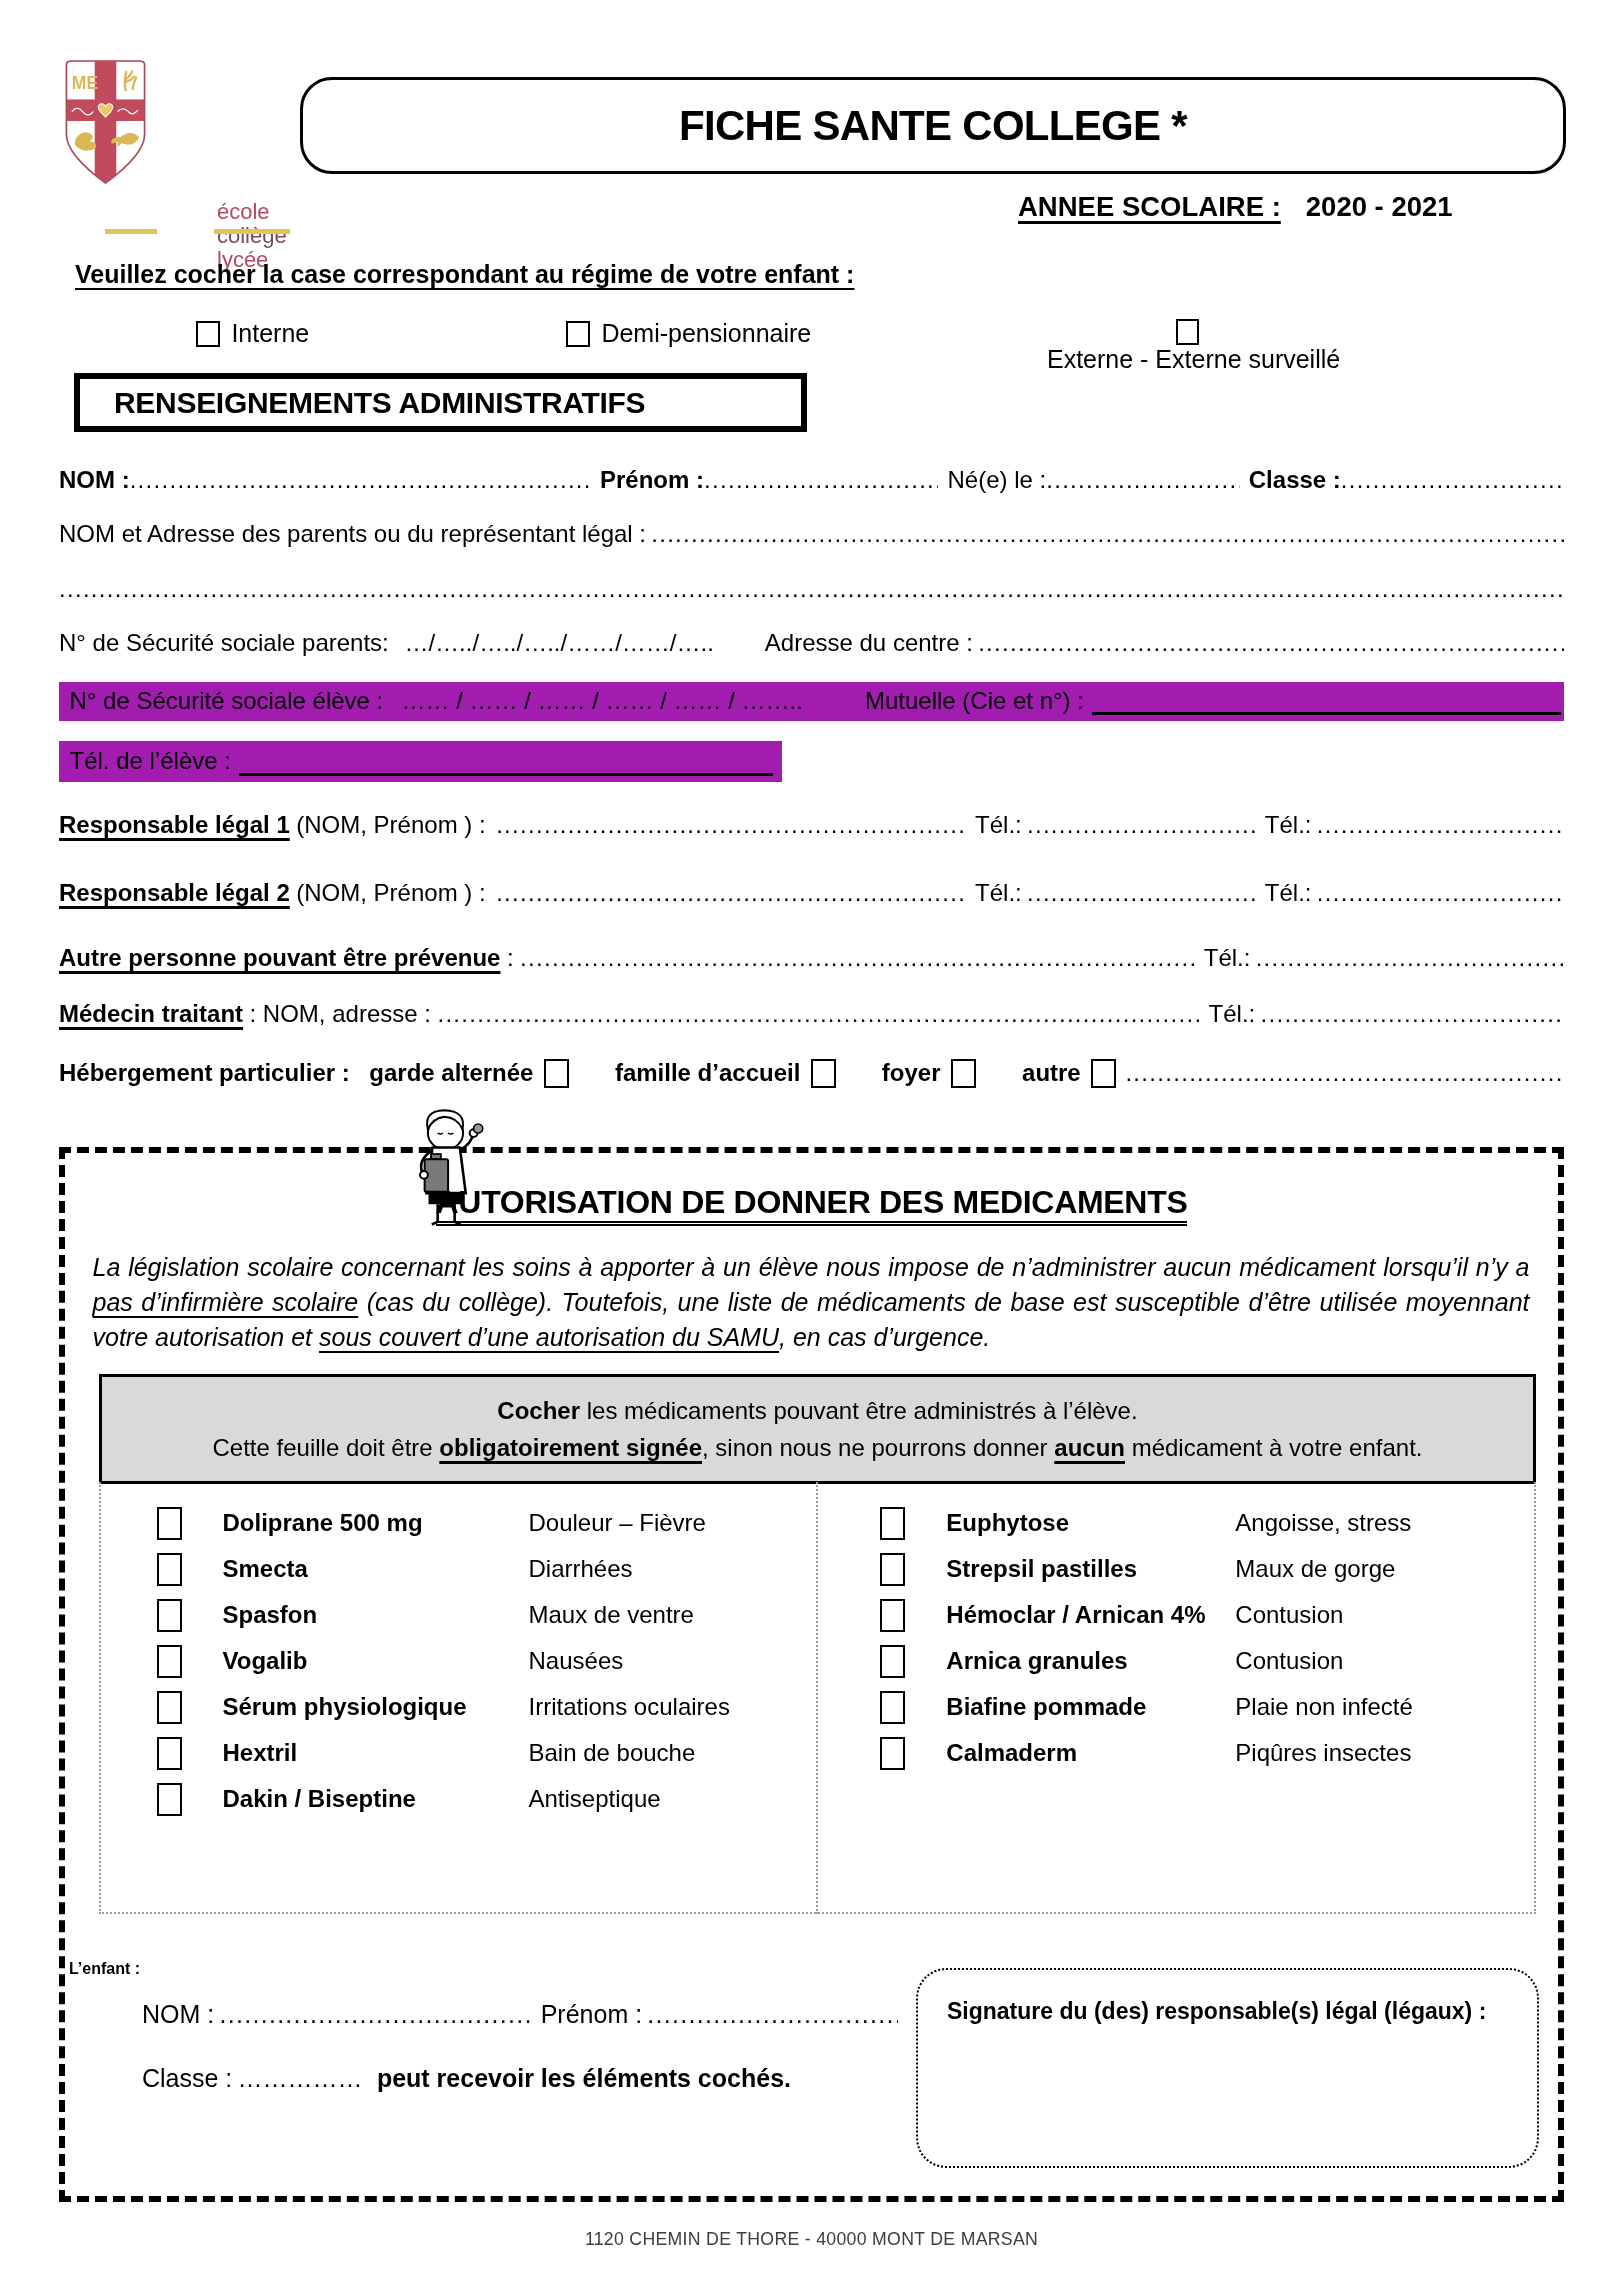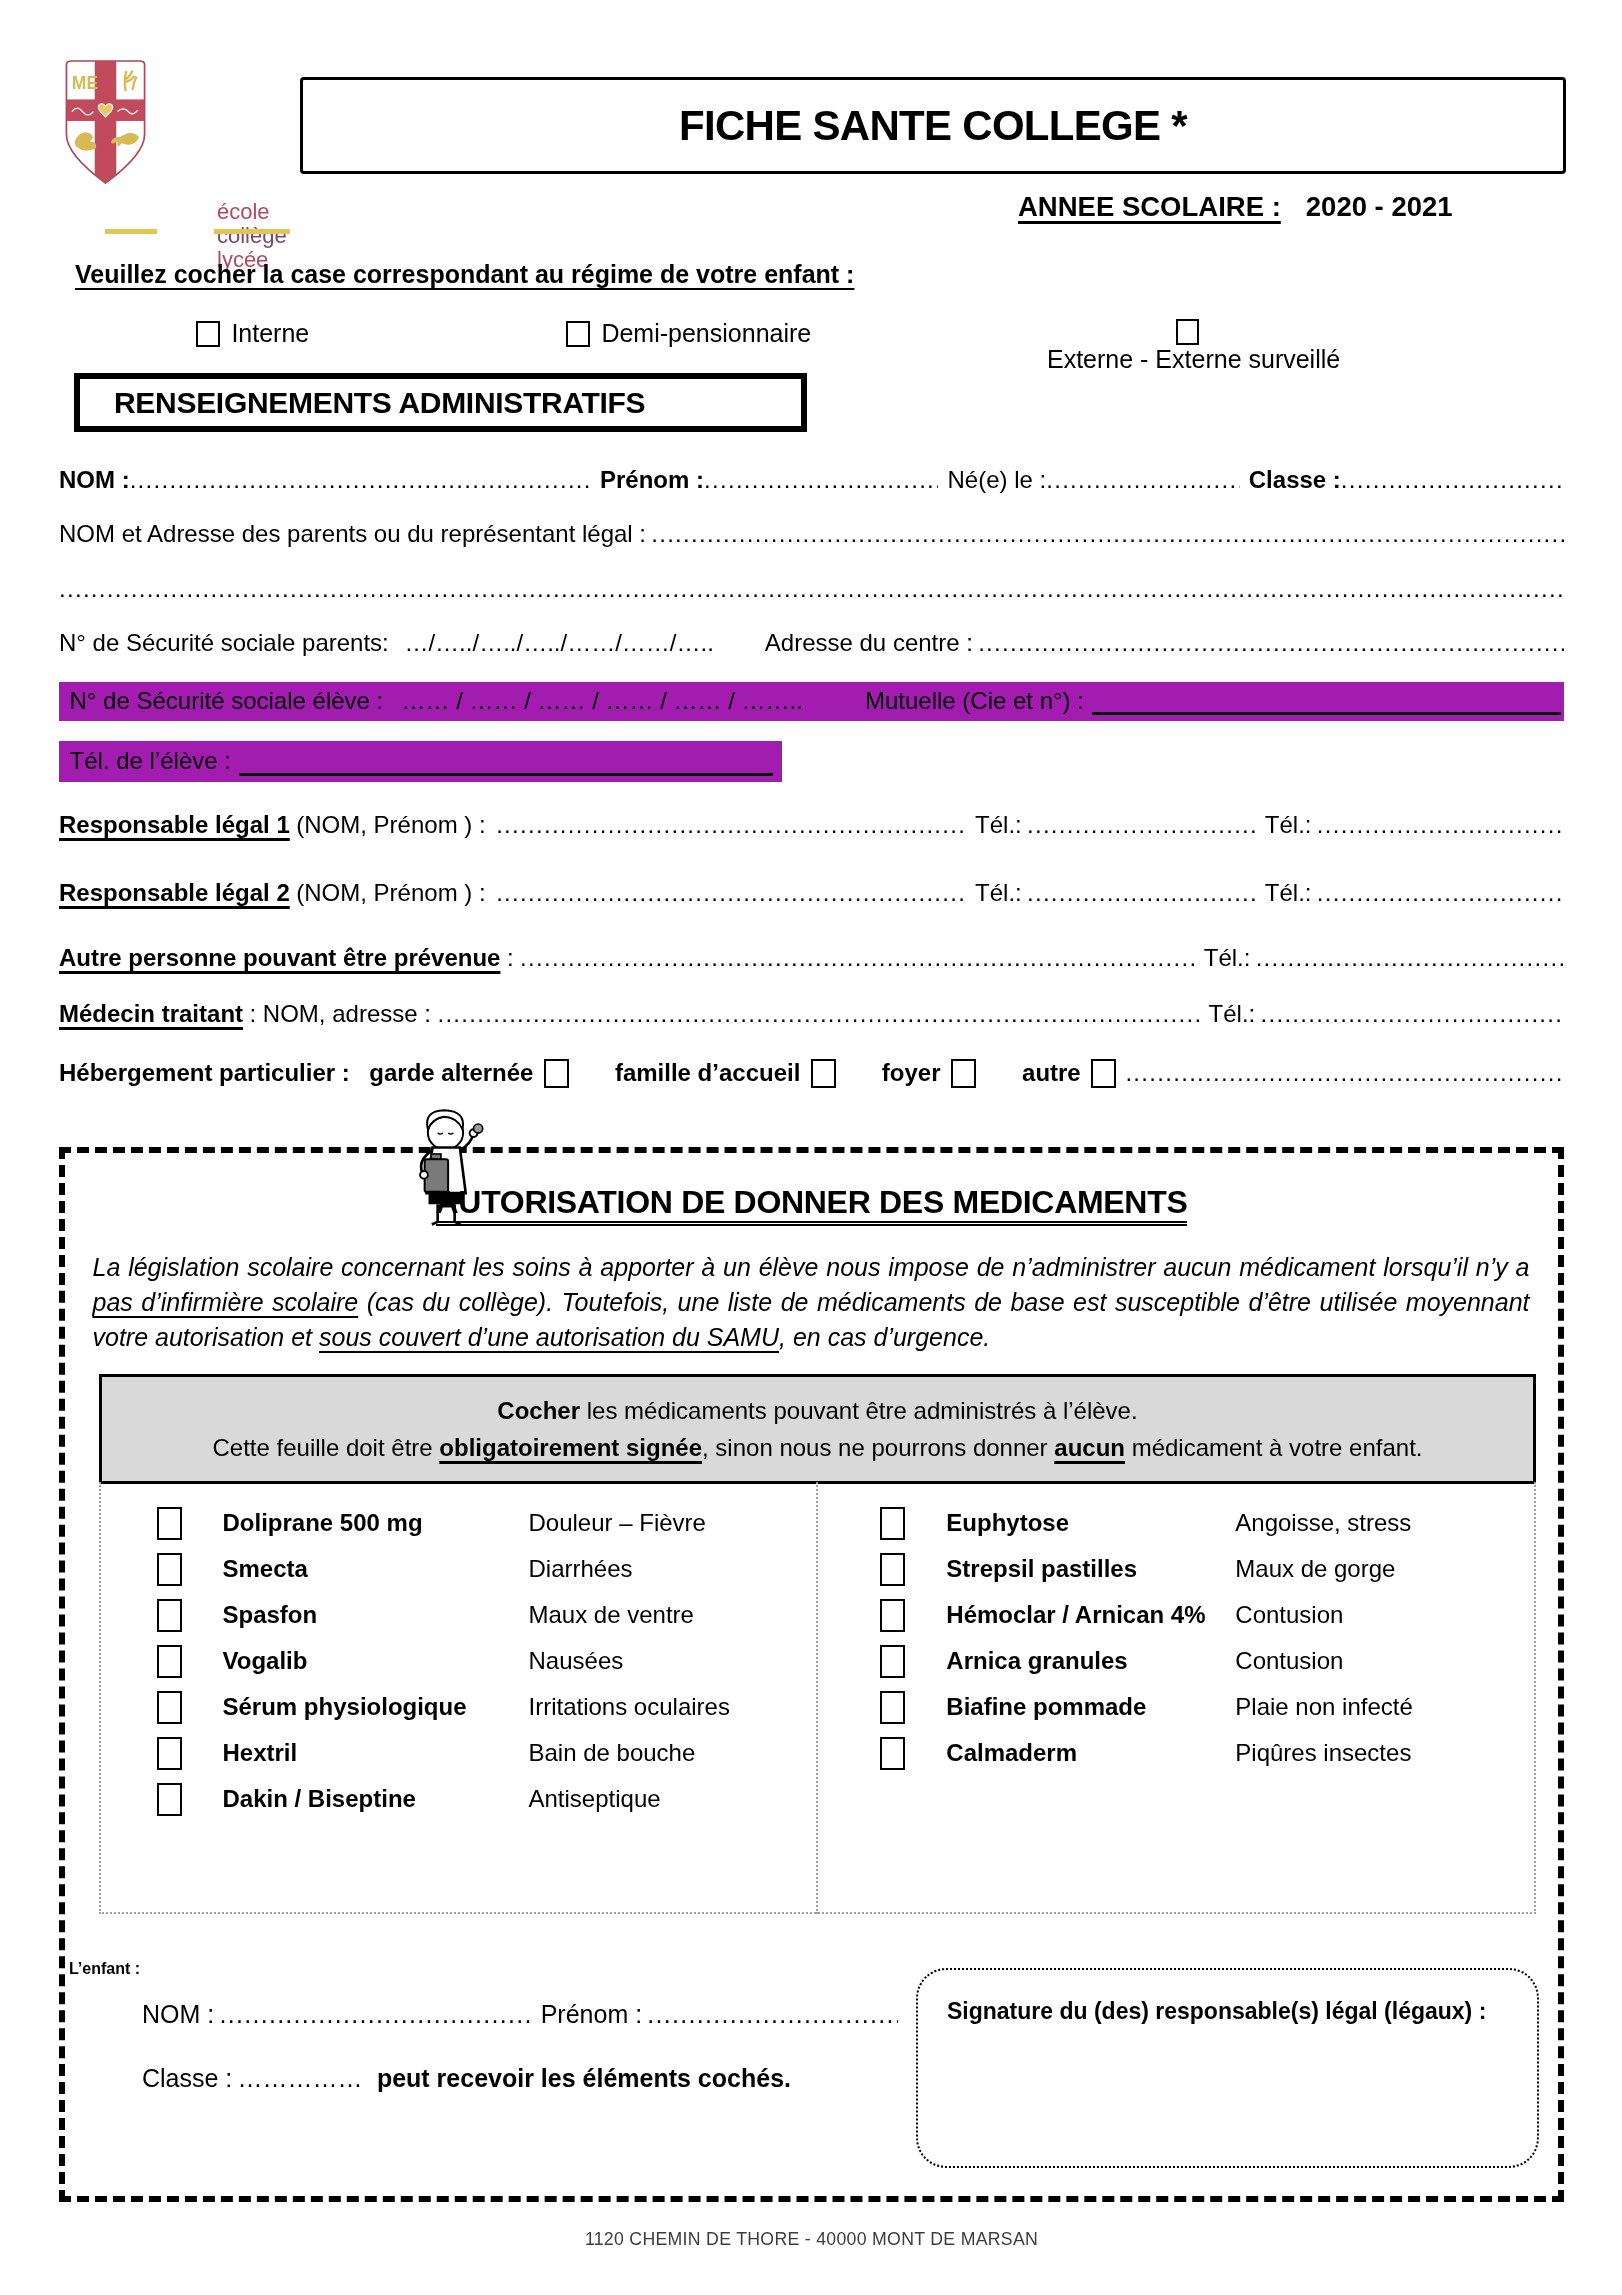--- a/index.html
+++ b/index.html
@@ -13,7 +13,7 @@
   .lead{flex-basis:0;flex-shrink:1;overflow:hidden;white-space:nowrap;letter-spacing:1.3px;}
   .uline{align-self:flex-end;height:0;border-bottom:3.3px solid #000;margin:0 2.6px 6.5px 7.9px;}
   
-  .title-box{left:300px;top:77px;width:1266px;height:97px;border:3.9px solid #000;border-radius:4px;
+  .title-box{left:300px;top:77px;width:1266px;height:97px;border:3.9px solid #000;border-radius:32px;
              display:flex;align-items:center;justify-content:center;box-sizing:border-box;}
   .title-box span{font-size:42px;font-weight:700;letter-spacing:-0.7px;}
   .year{left:1018px;top:191px;font-size:27.5px;}

